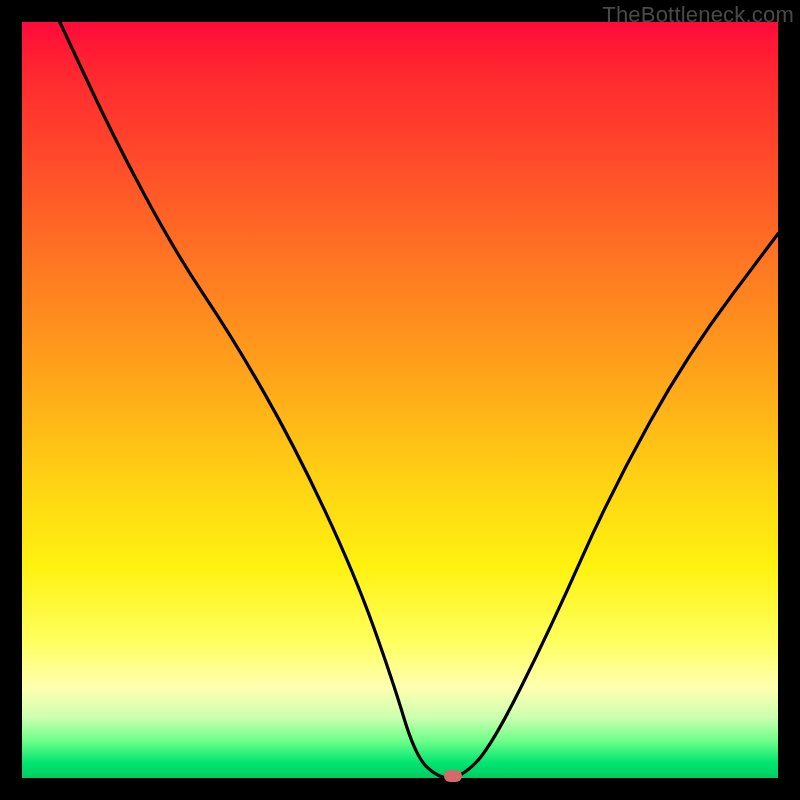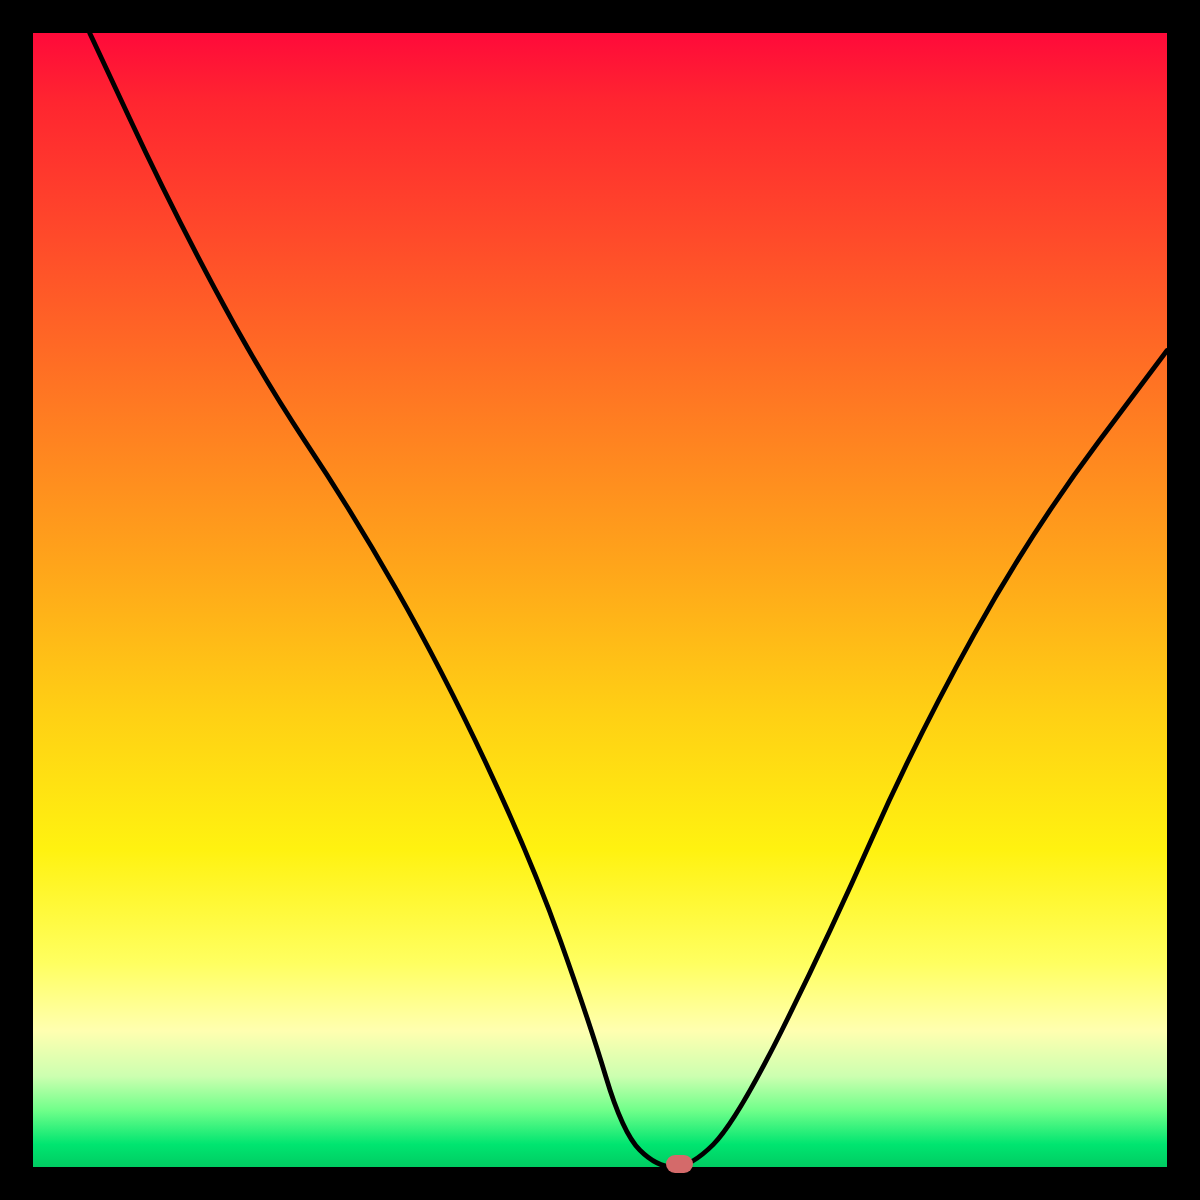--- a/index.html
+++ b/index.html
@@ -74,6 +74,7 @@
 <div class="frame">
   <div class="plot-area"></div>
 
+  <div class="watermark">TheBottleneck.com</div>
 
   <svg class="curve" viewBox="0 0 800 800" preserveAspectRatio="none">
     <path id="curve-path" d="M 59.8 22.0 Q 59.8 22.0 86.3 78.7 Q 112.7 135.4 143.0 192.1 Q 173.2 248.8 203.4 294.2 Q 233.7 339.5 263.9 392.4 Q 294.2 445.4 324.4 509.6 Q 354.6 573.9 373.5 626.8 Q 392.4 679.7 403.8 717.5 Q 415.1 755.3 426.5 766.7 Q 437.8 778.0 449.1 778.0 Q 460.5 778.0 475.6 762.9 Q 490.7 747.8 521.0 687.3 Q 551.2 626.8 581.4 558.8 Q 611.7 490.7 649.5 422.7 Q 687.3 354.6 732.6 294.2 T 778.0 233.7" fill="none" stroke="#000" stroke-width="3.2" stroke-linejoin="round" stroke-linecap="round"></path>

